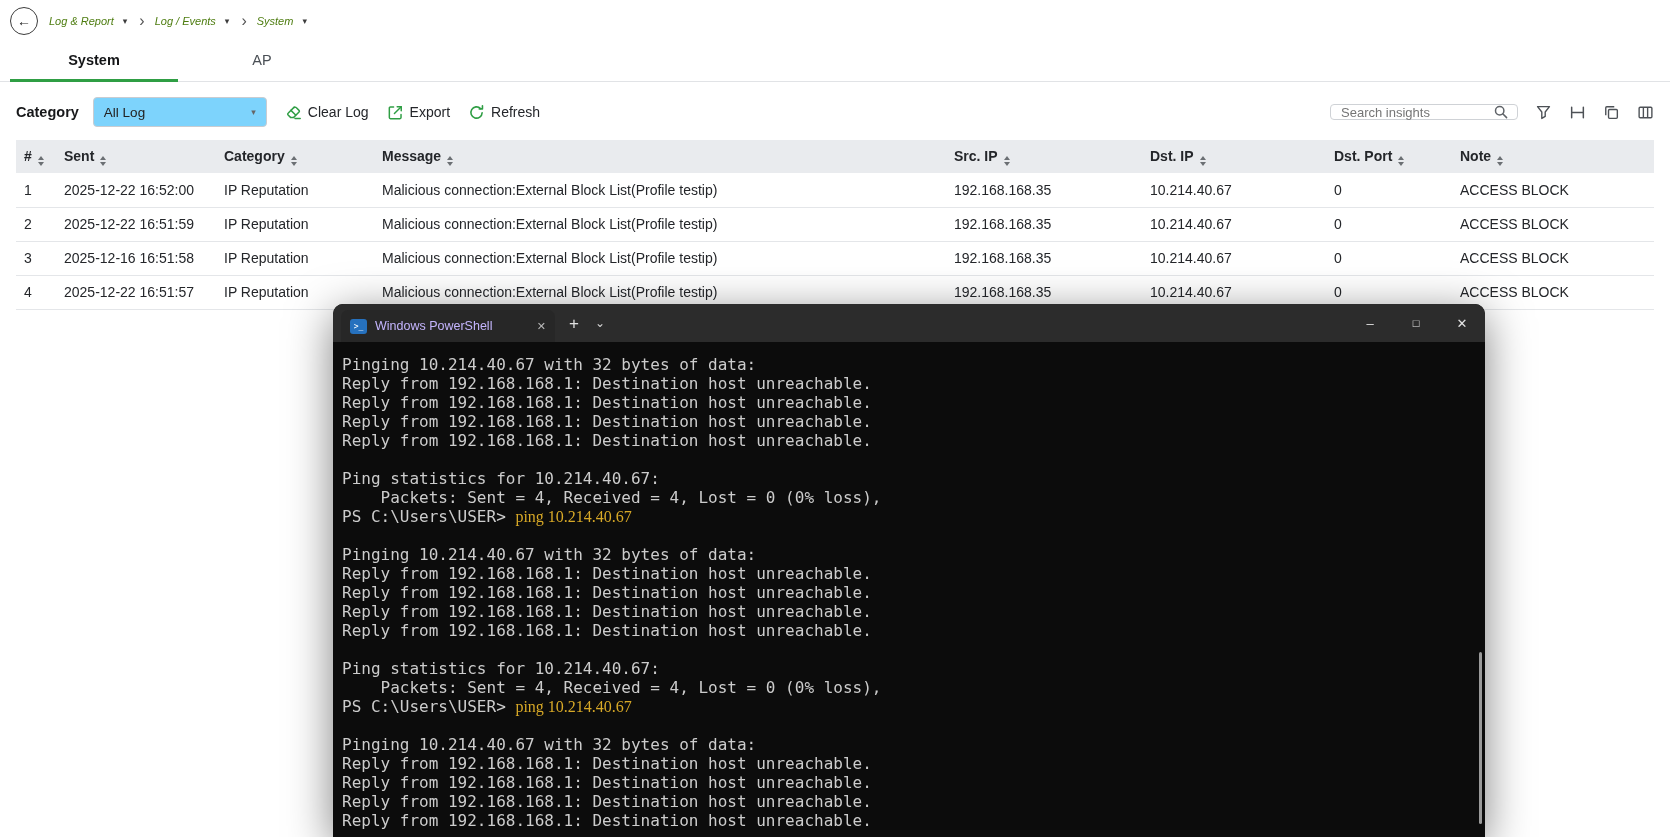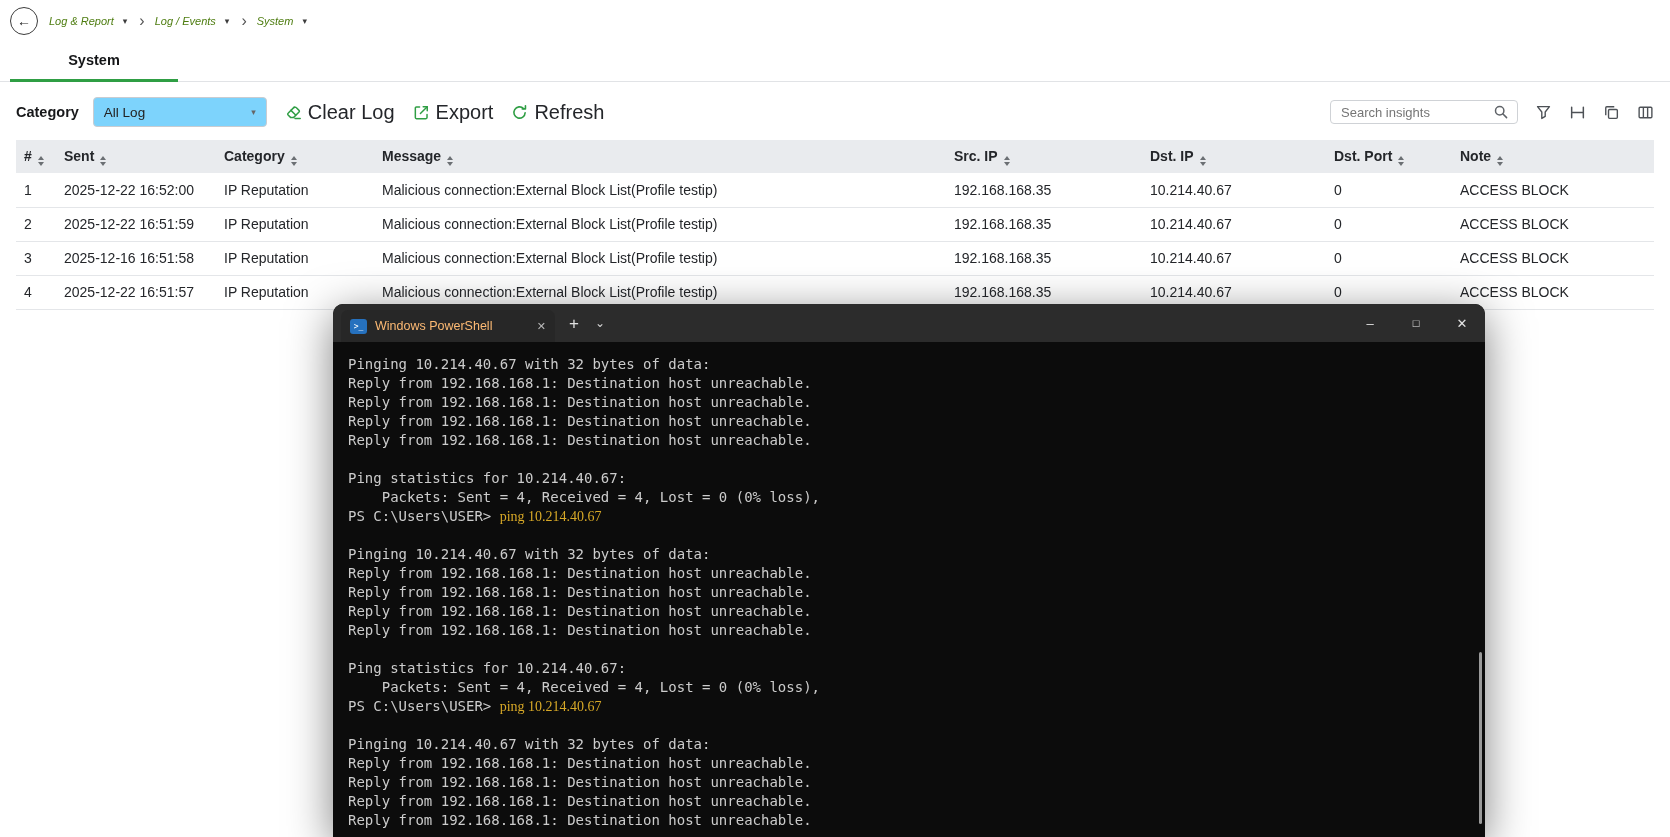--- a/index.html
+++ b/index.html
@@ -91,6 +91,7 @@
 
   <div class="tabs">
     <div class="tab active">System</div>
+    <div class="tab">AP</div>
   </div>
 
   <div class="toolbar">

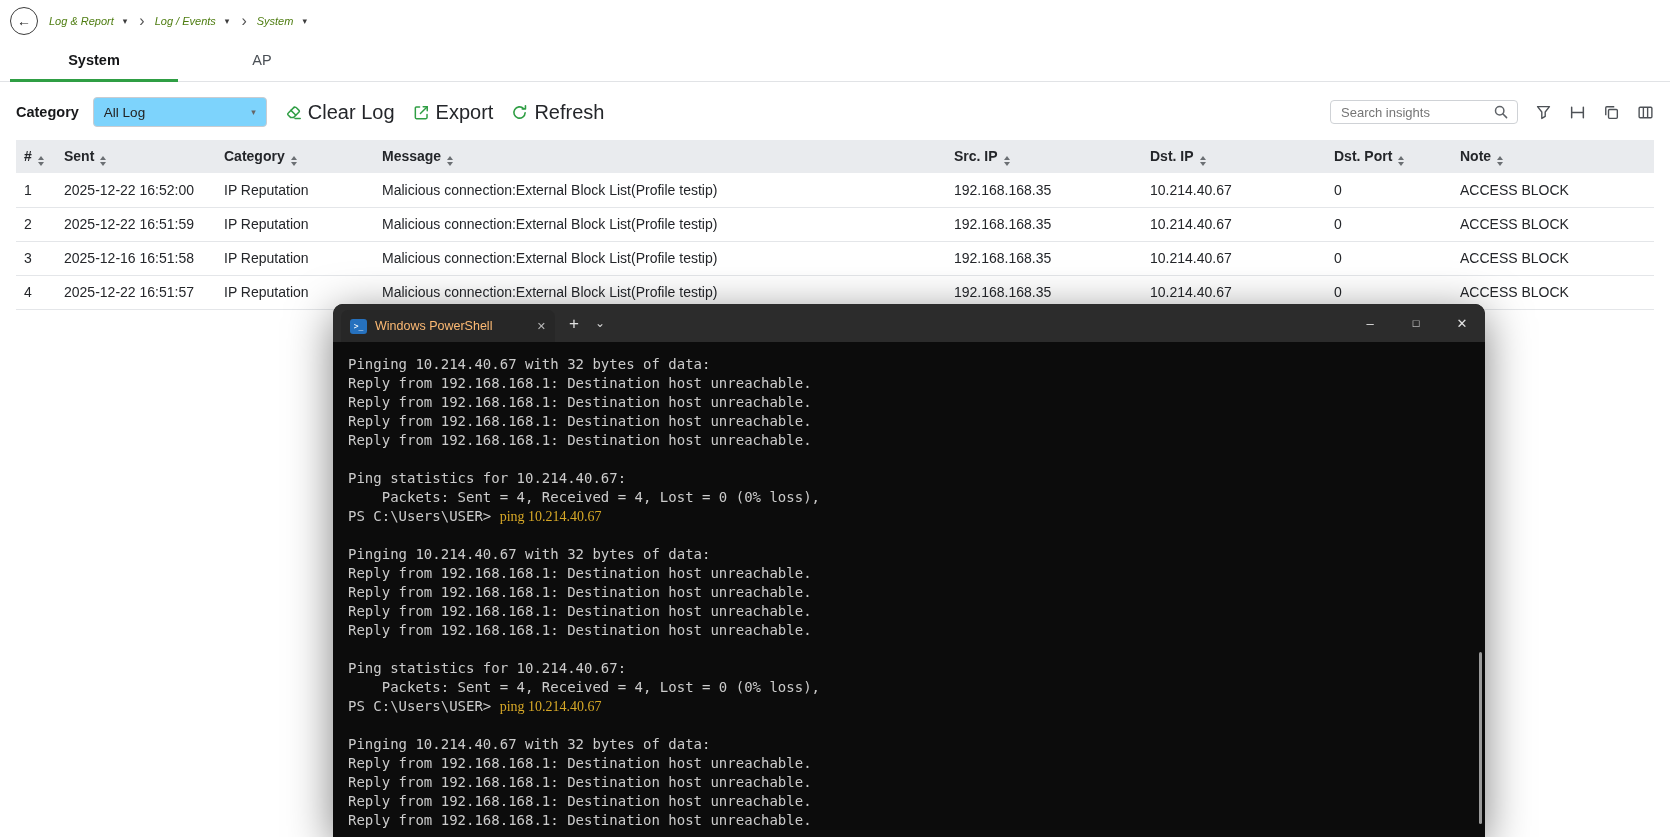--- a/index.html
+++ b/index.html
@@ -30,7 +30,7 @@
   .select{width:174px;height:30px;border:1px solid #c9ccd1;border-radius:4px;display:flex;align-items:center;
     justify-content:space-between;padding:0 10px;font-size:13.5px;color:#222;background:#7dd3fc;cursor:pointer;margin-left:-4px;}
   .sel-caret{font-size:9px;color:#666;}
-  .tb-btn{display:flex;align-items:center;gap:6px;background:none;border:none;font-size:20px;color:#24262a;
+  .tb-btn{display:flex;align-items:center;gap:6px;background:none;border:none;font-size:14px;color:#24262a;
     cursor:pointer;font-family:inherit;padding:0;}
   .tb-btn svg{color:var(--green);}
   .toolbar-right{margin-left:auto;display:flex;align-items:center;gap:17px;}

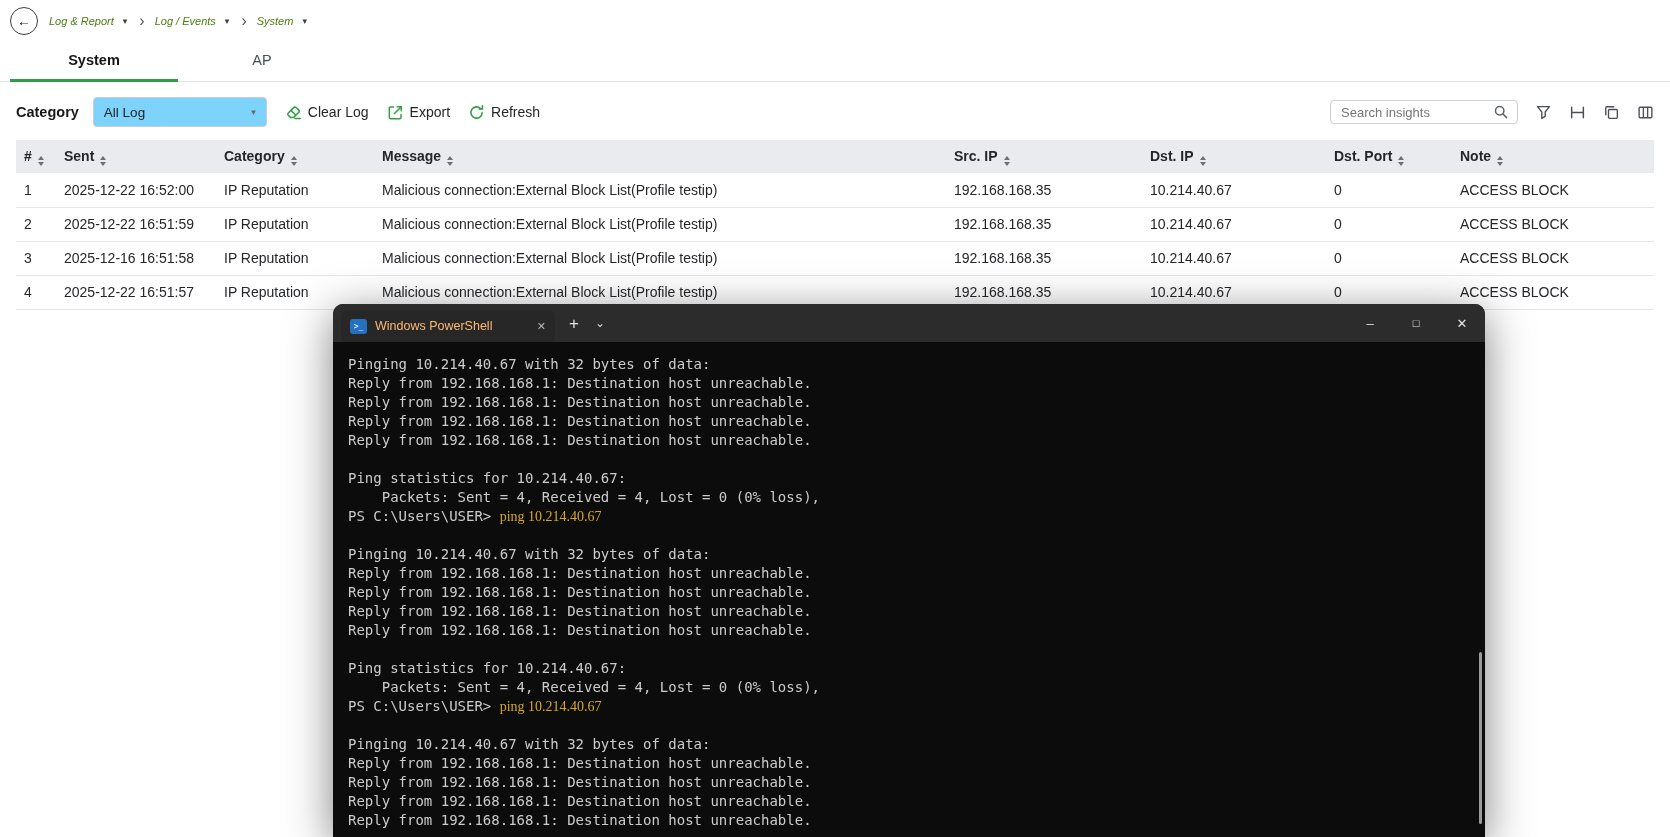--- a/index.html
+++ b/index.html
@@ -34,7 +34,7 @@
     cursor:pointer;font-family:inherit;padding:0;}
   .tb-btn svg{color:var(--green);}
   .toolbar-right{margin-left:auto;display:flex;align-items:center;gap:17px;}
-  .search-box{width:188px;height:24px;border:1px solid #cfd2d6;border-radius:4px;display:flex;align-items:center;padding:0 8px;background:#fff;}
+  .search-box{width:188px;height:16px;border:1px solid #cfd2d6;border-radius:4px;display:flex;align-items:center;padding:0 8px;background:#fff;}
   .search-box input{border:none;outline:none;flex:1;font-size:13px;color:#333;font-family:inherit;min-width:0;background:transparent;}
   .icon-btn{background:none;border:none;cursor:pointer;color:#4d5156;padding:0;display:flex;align-items:center;}
 

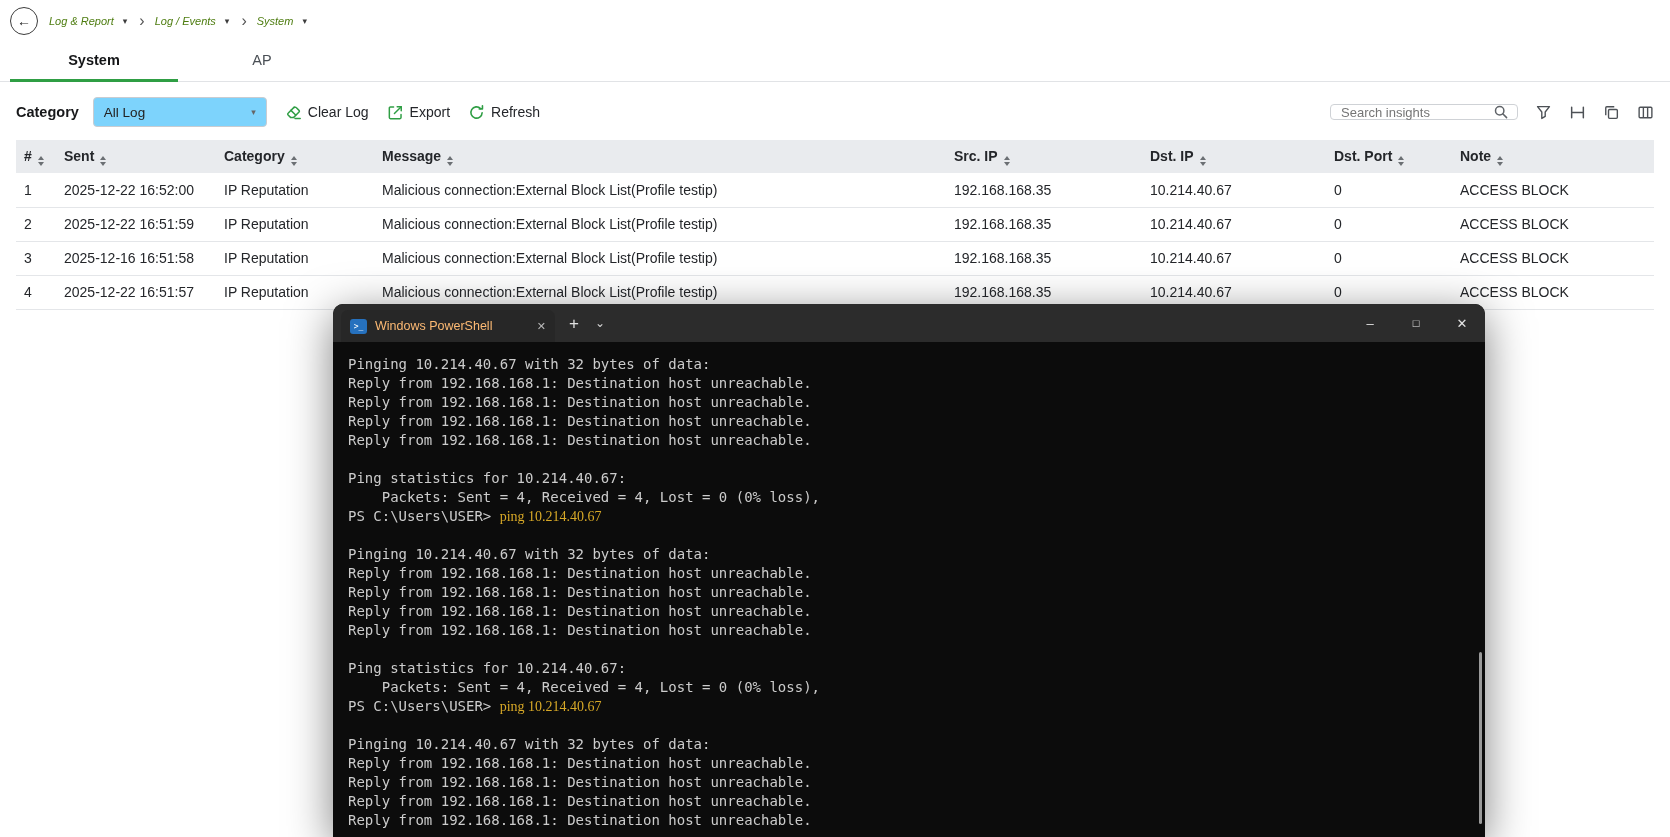--- a/index.html
+++ b/index.html
@@ -57,7 +57,7 @@
     align-items:center;gap:8px;padding:0 9px;cursor:pointer;}
   .ps-icon{width:17px;height:15px;background:#2671be;border-radius:3px;color:#fff;font-size:8px;
     display:flex;align-items:center;justify-content:center;font-family:"DejaVu Sans Mono",monospace;flex:none;}
-  .ttab-title{color:#fdba74;font-size:12.5px;flex:1;white-space:nowrap;overflow:hidden;}
+  .ttab-title{color:#c4b5fd;font-size:12.5px;flex:1;white-space:nowrap;overflow:hidden;}
   .ttab-close{color:#b8b8b8;font-size:11px;cursor:pointer;}
   .new-tab{color:#e0e0e0;font-size:17px;margin-left:14px;cursor:pointer;line-height:1;}
   .tab-dd{color:#d5d5d5;font-size:12px;margin-left:16px;cursor:pointer;line-height:1;}

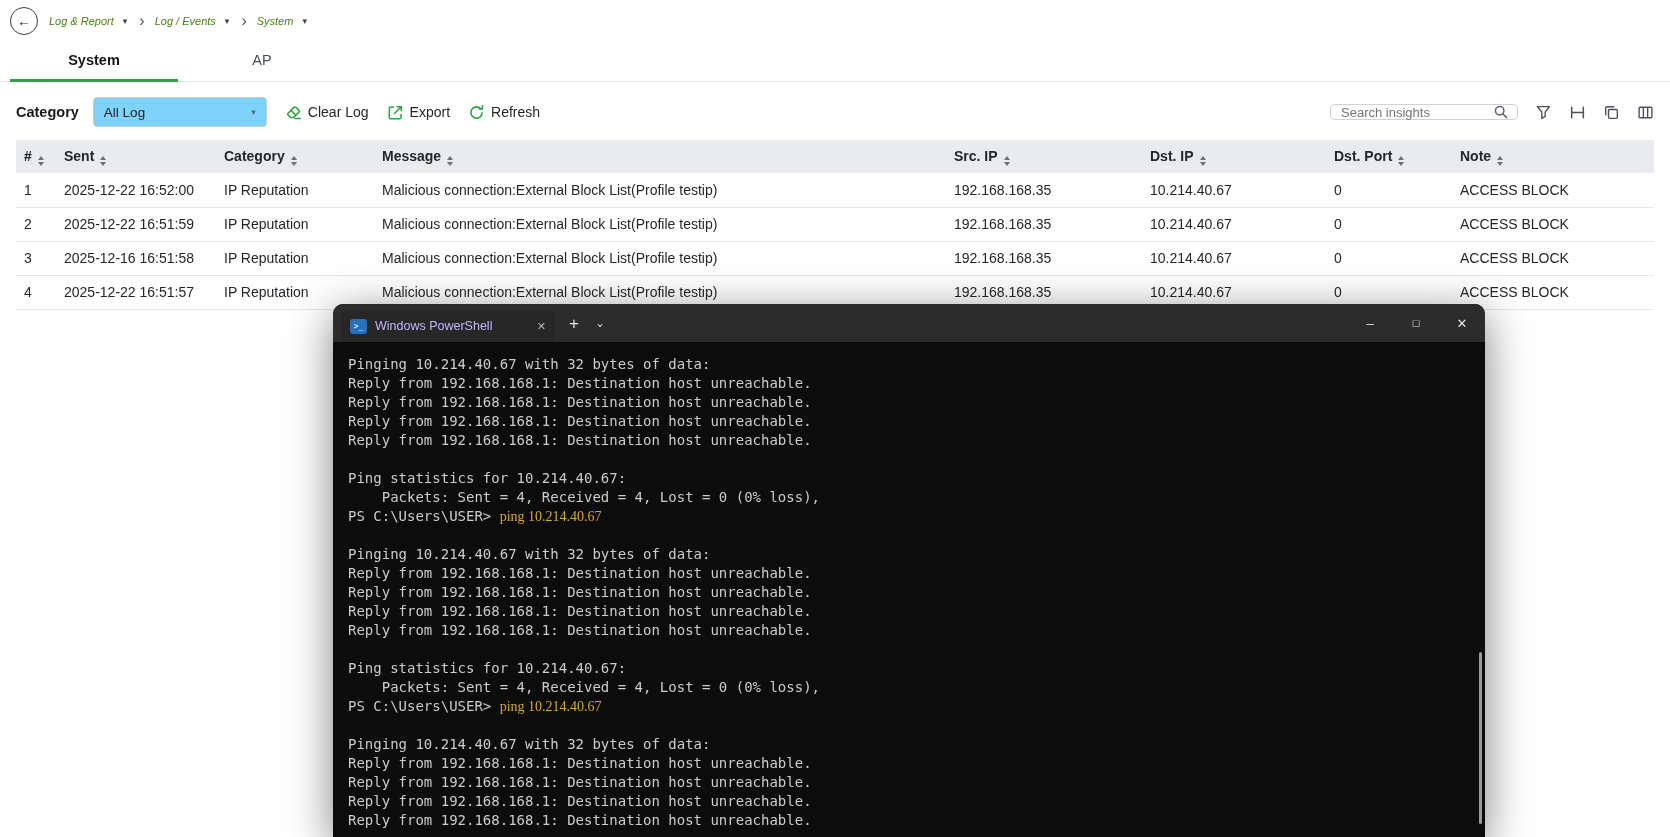--- a/index.html
+++ b/index.html
@@ -65,7 +65,7 @@
   .win-controls span{width:46px;height:38px;display:flex;align-items:center;justify-content:center;
     color:#e4e4e4;font-size:13px;cursor:pointer;}
   .win-controls .max{font-size:11px;}
-  .tbody{padding:13px 1px 0 9px;font-family:"DejaVu Sans Mono",monospace;font-size:14px;line-height:19px;color:#cccccc;margin-left:6px;}
+  .tbody{padding:13px 1px 0 9px;font-family:"DejaVu Sans Mono",monospace;font-size:16px;line-height:19px;color:#cccccc;}
   .tline{white-space:pre;}
   .cmd{color:#d8a927;font-family:Liberation Serif, serif;}
   .tscroll{position:absolute;right:3px;top:348px;width:3px;height:172px;background:#9a9a9a;border-radius:2px;cursor:pointer;}

